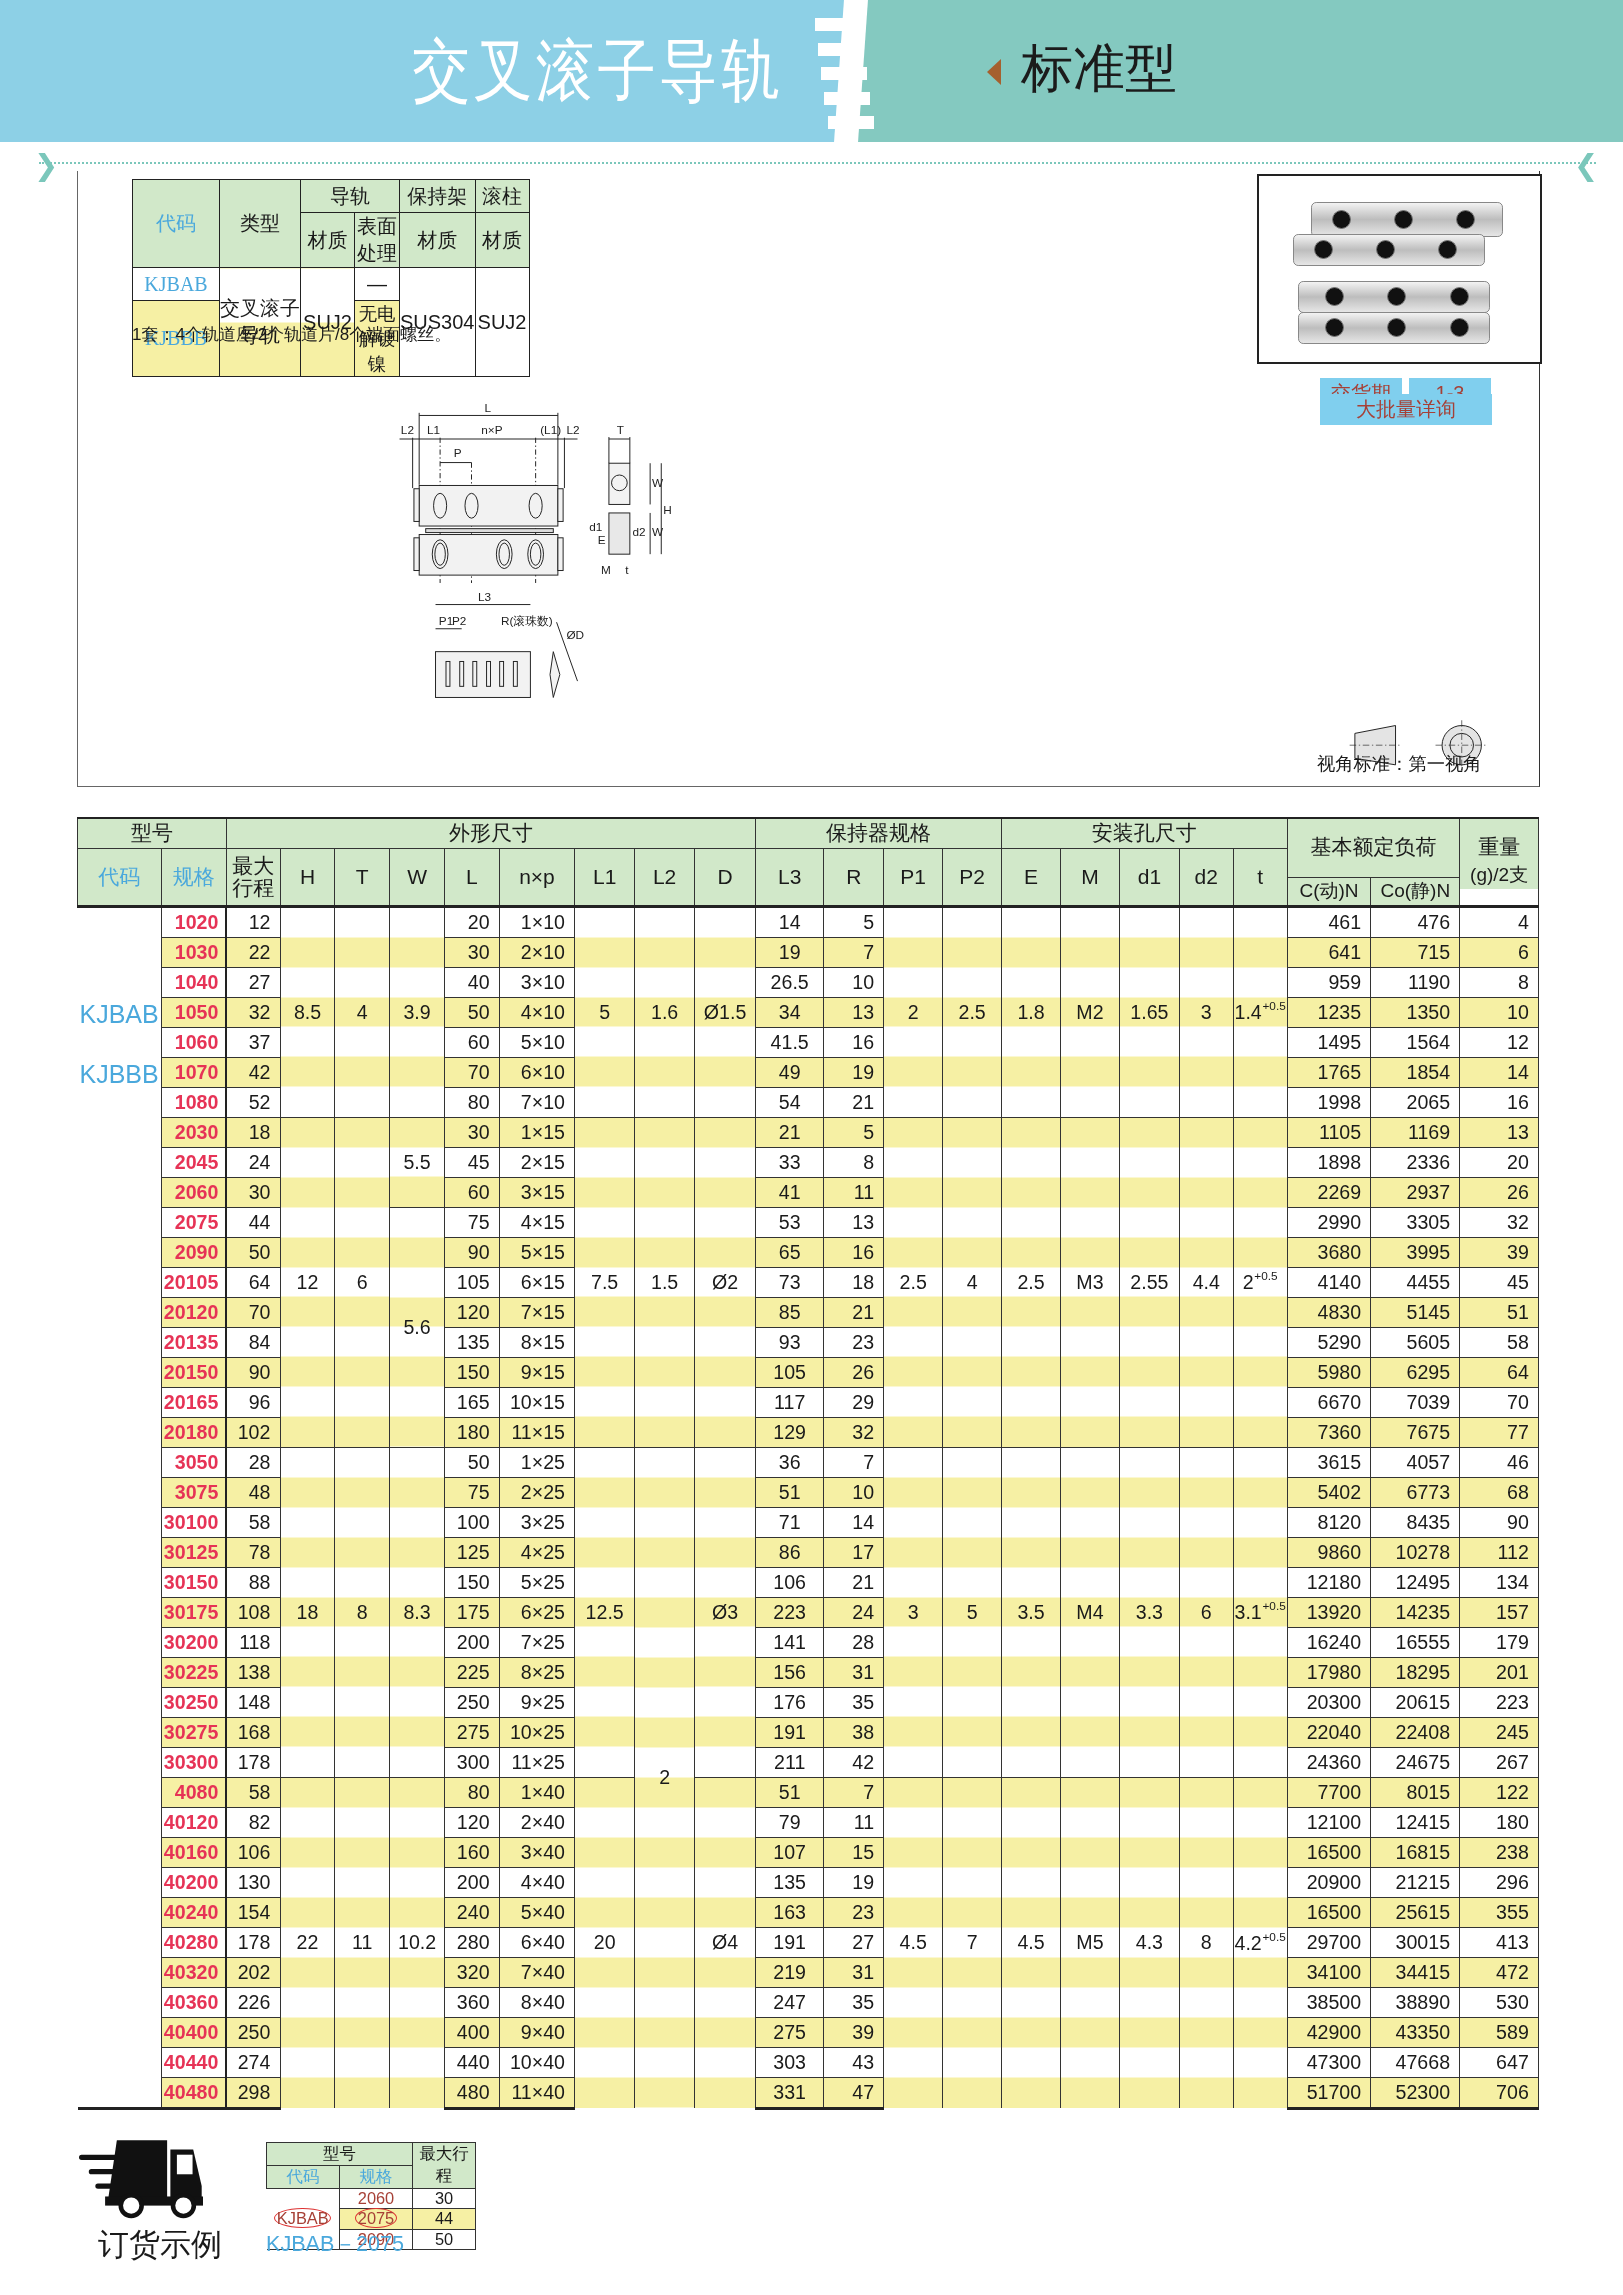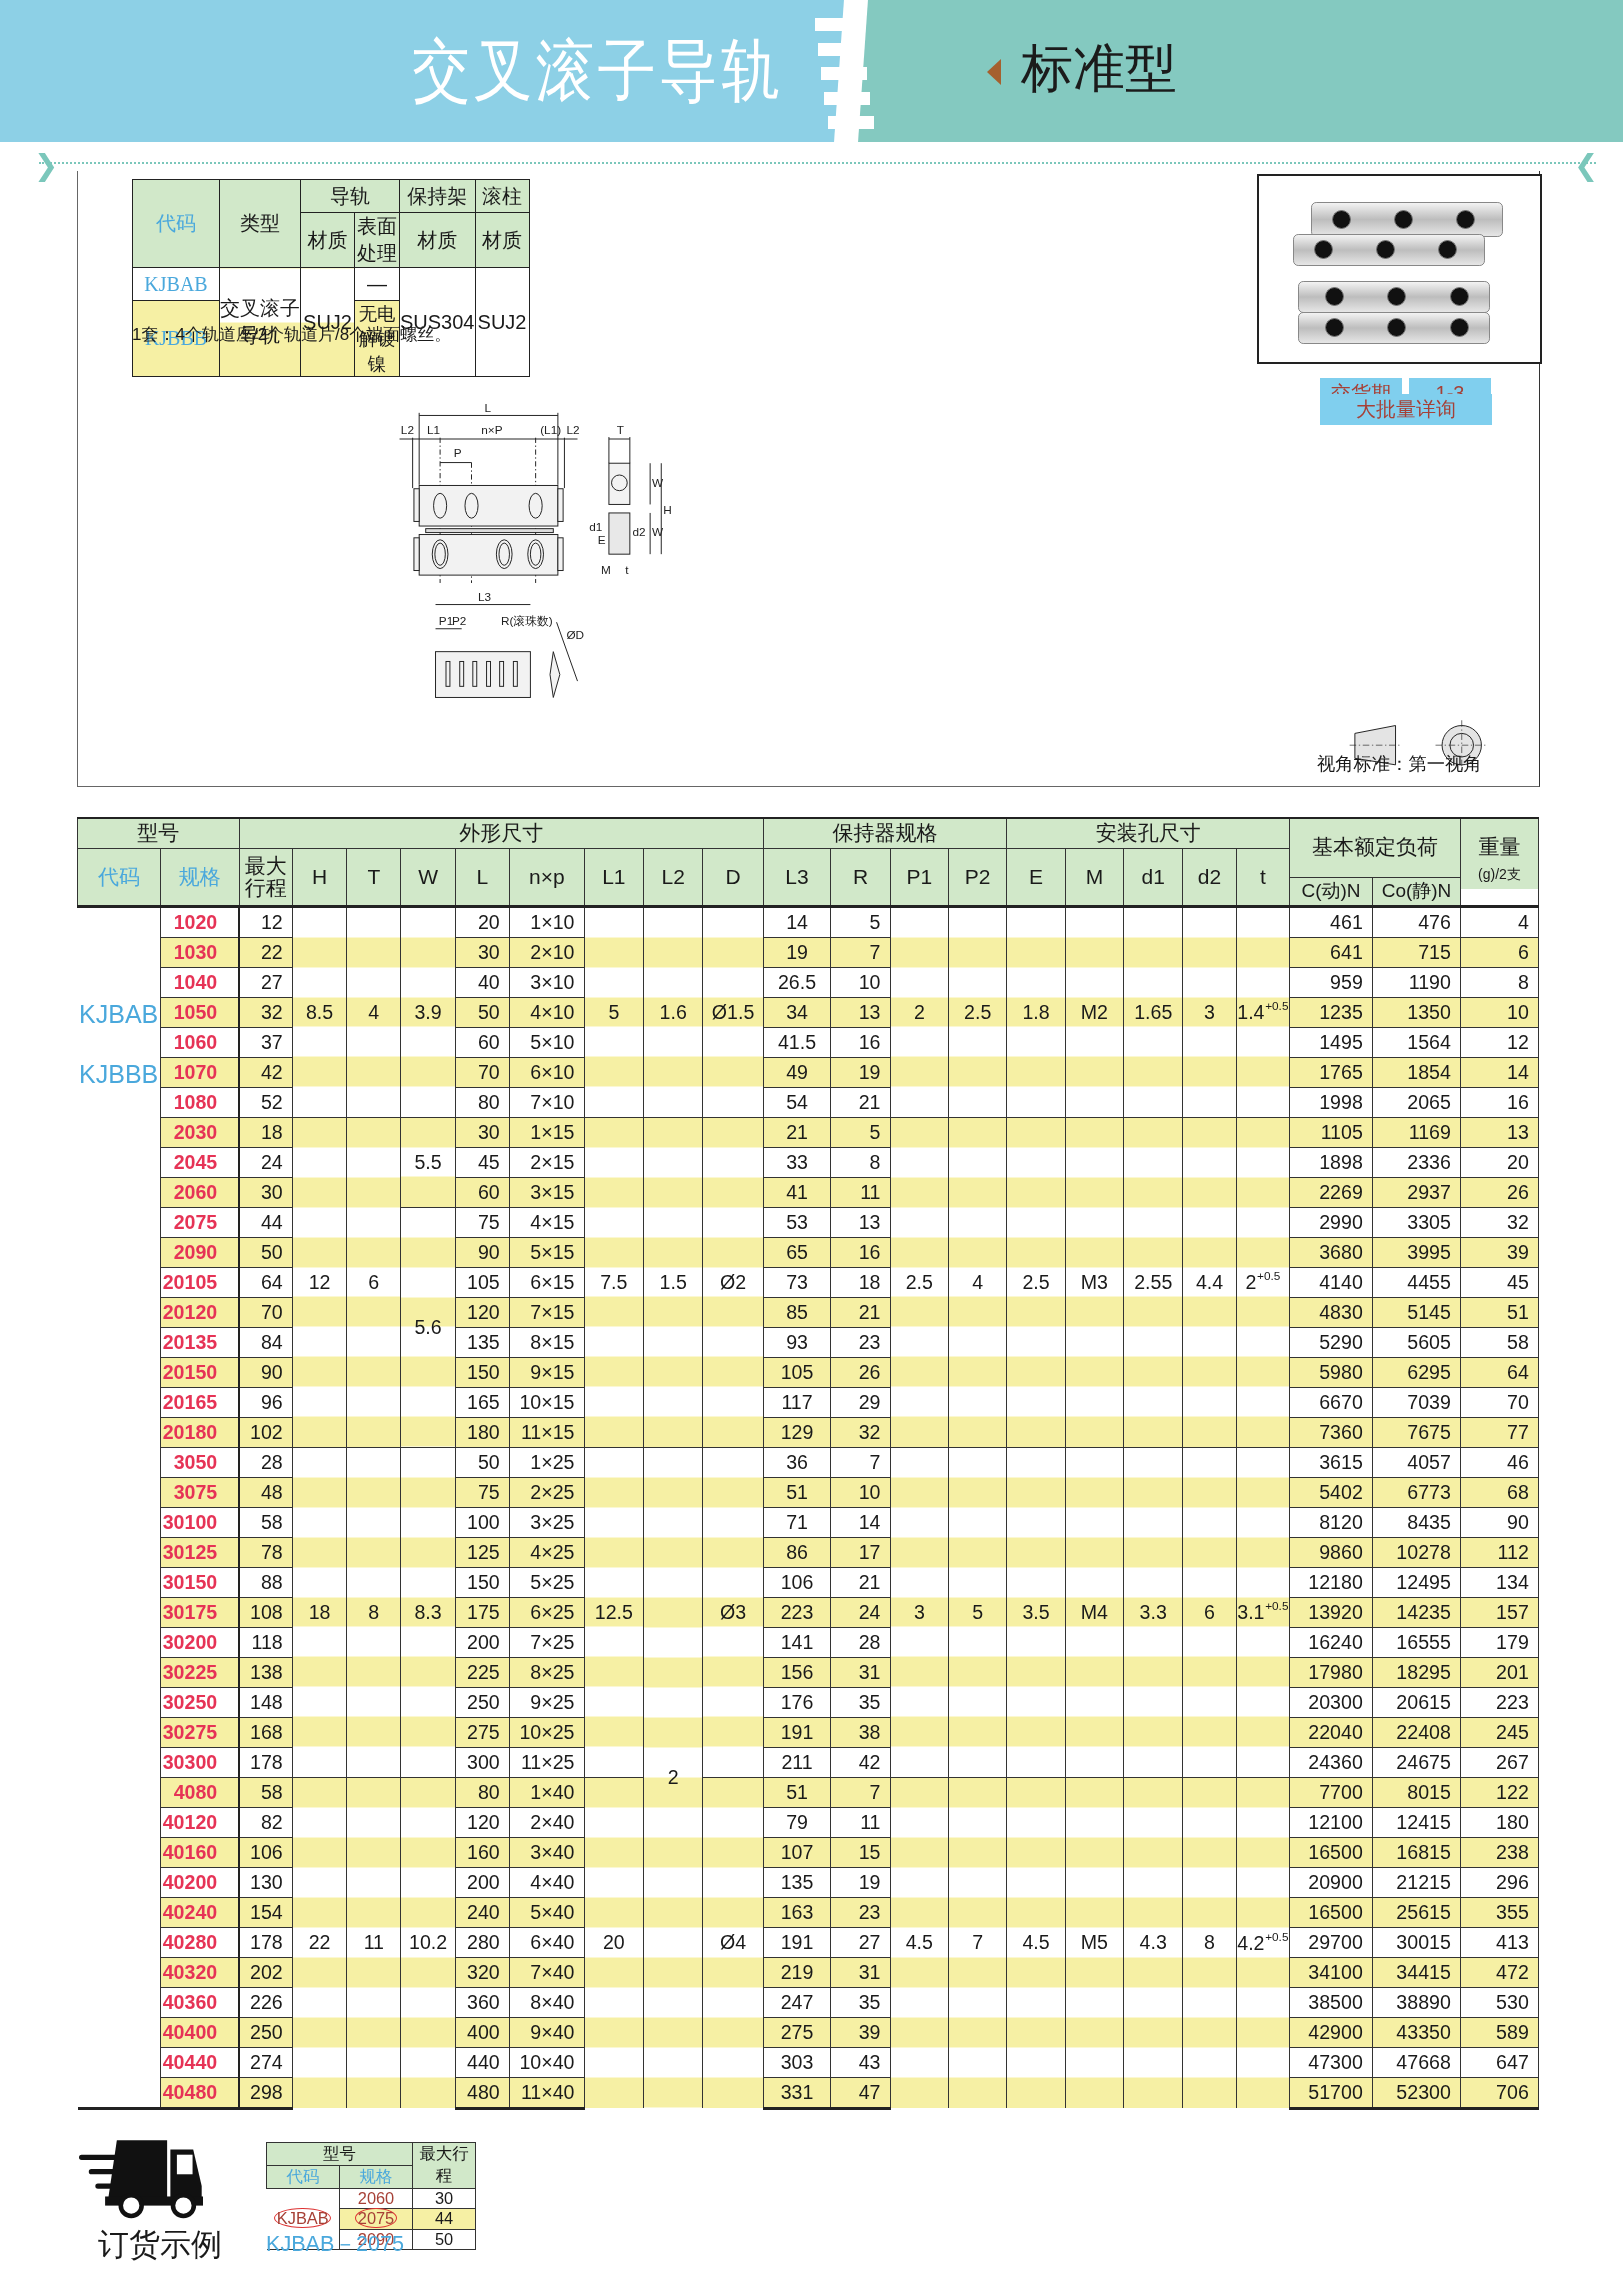--- a/index.html
+++ b/index.html
@@ -287,7 +287,7 @@
     <tr style="height:29px;">
       <th class="thick-bottom" style="font-size:19px;">C(动)N</th>
       <th class="thick-bottom" style="font-size:19px;">Co(静)N</th>
-      <th class="thick-bottom" style="font-size:14px;position:relative;top:-15.7px;">(g)/2支</th>
+      <th class="thick-bottom" style="font-size:19px;position:relative;top:-15.7px;">(g)/2支</th>
     </tr>
   </thead>
   <tbody id="main-tbody">

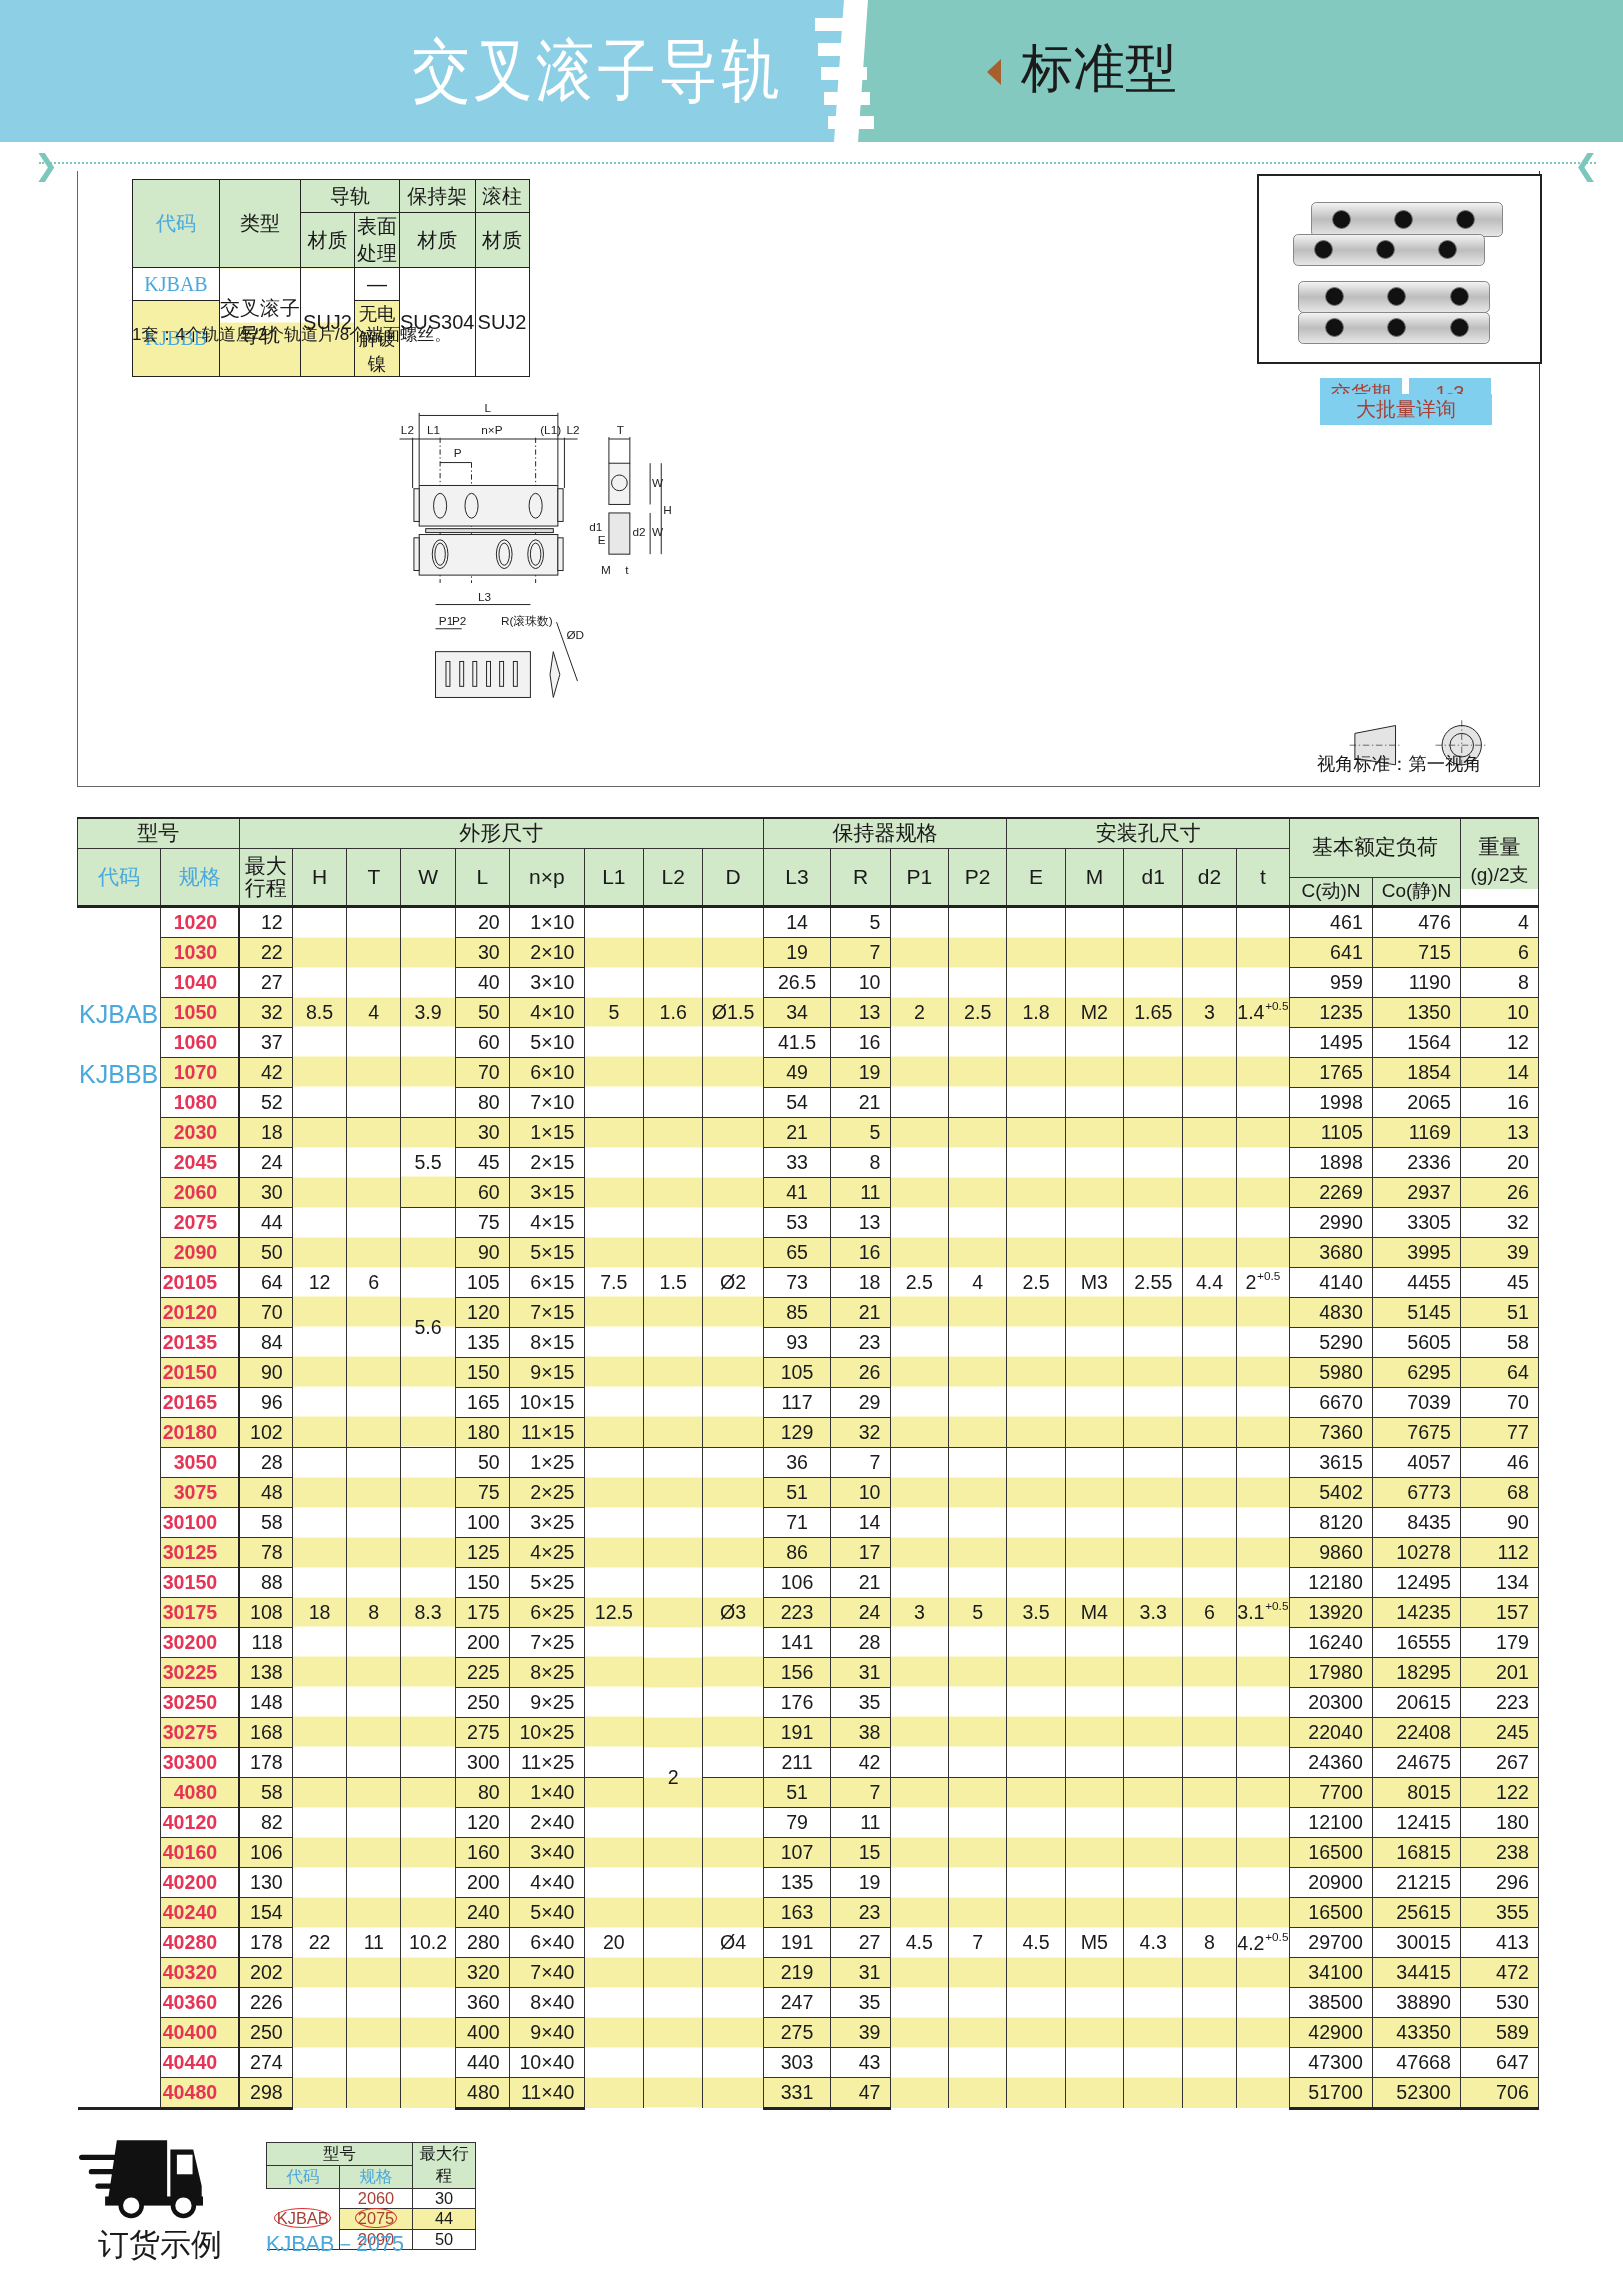--- a/index.html
+++ b/index.html
@@ -43,7 +43,7 @@
   .main-table td { font-size:19.6px; height:29px; border-left:1px solid #333; border-right:1px solid #333; }
   .main-table tr.body td { border-top:1px solid #333; }
   .main-table .code-col { border-left:none; }
-  .main-table .spec-cell { color:#e63356; font-weight:bold; text-align:right; padding-right:21px; }
+  .main-table .spec-cell { color:#e63356; font-weight:bold; text-align:right; padding-right:7px; }
   .main-table tr.alt td.fill { background:#f6f0a4; }
   .main-table .right { text-align:right; padding-right:9.2px; }
   .main-table .merged { background:transparent; }

